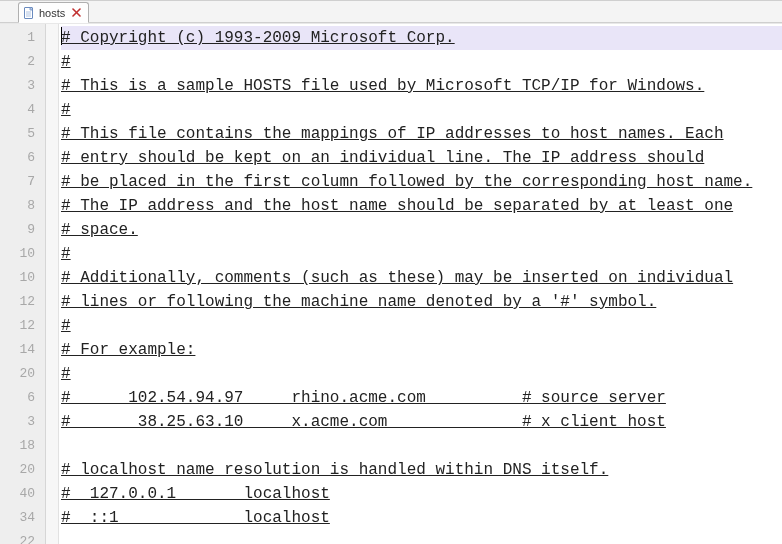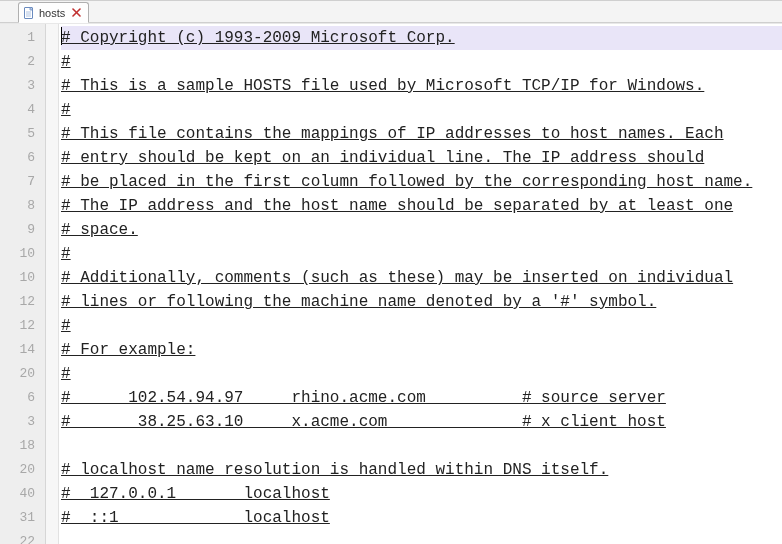--- a/index.html
+++ b/index.html
@@ -173,7 +173,7 @@
         <div class="ln">18</div>
         <div class="ln">20</div>
         <div class="ln">40</div>
-        <div class="ln">31</div>
+        <div class="ln">34</div>
         <div class="ln">22</div>
       </div>
     <div class="code-margin"></div>

